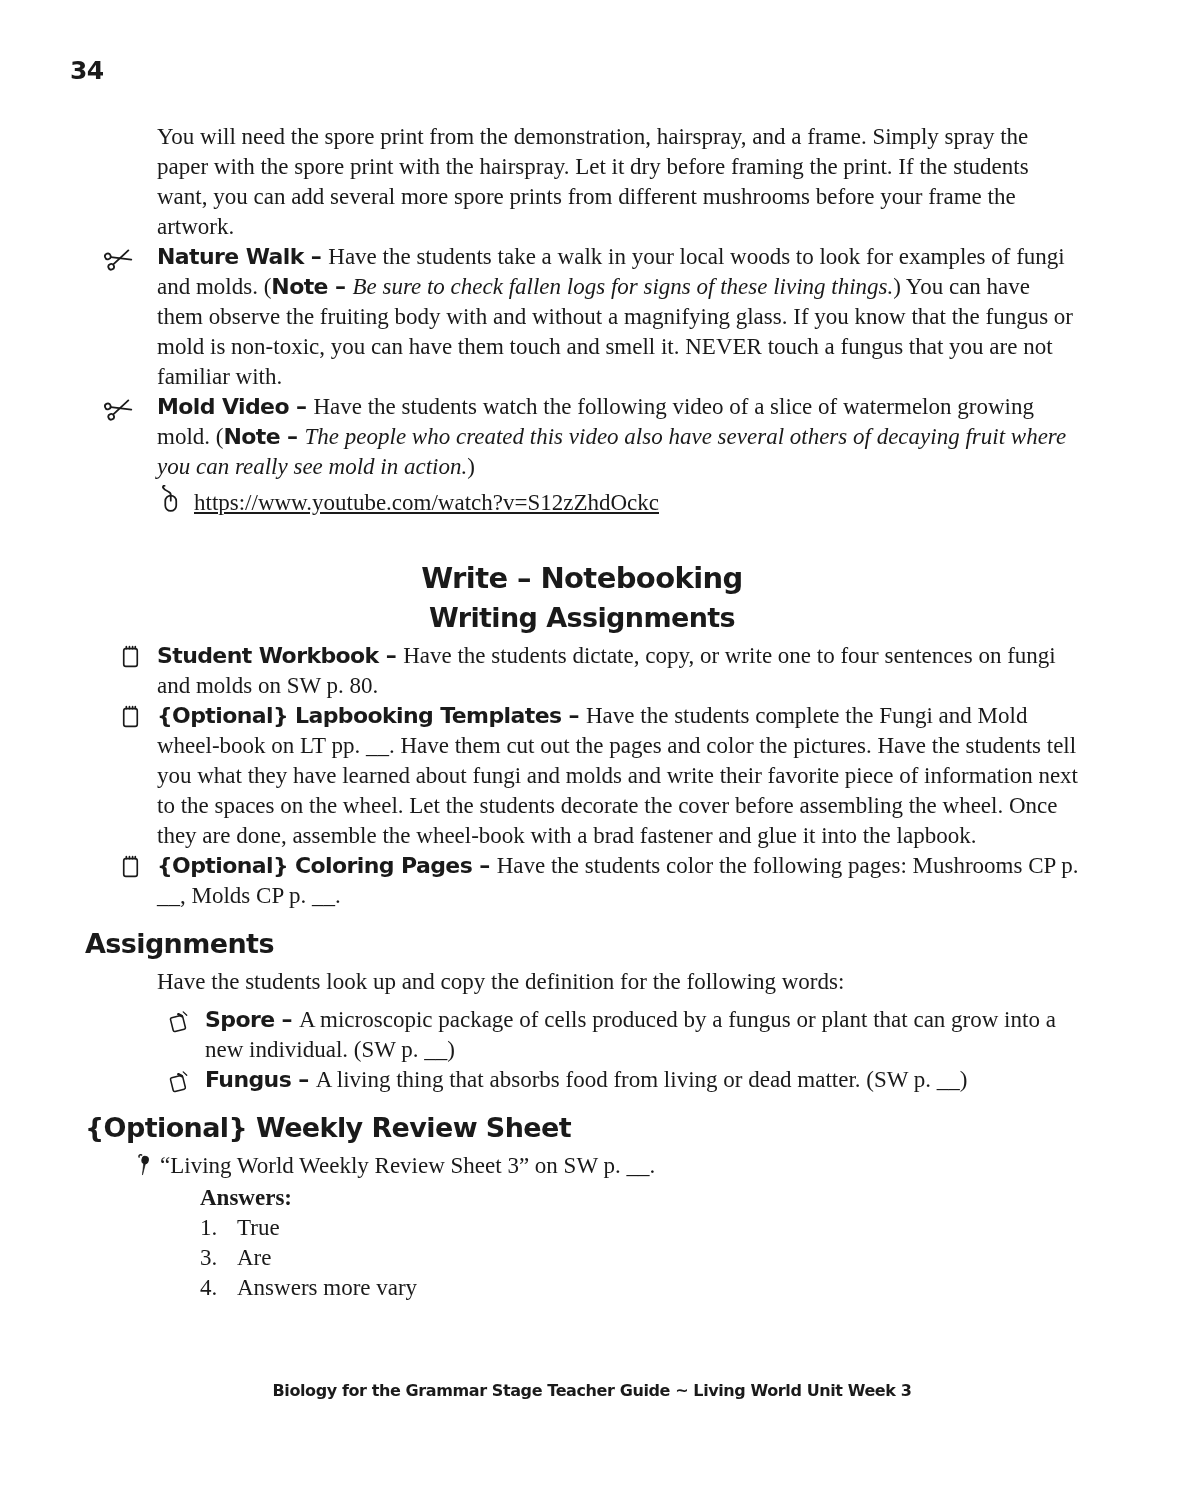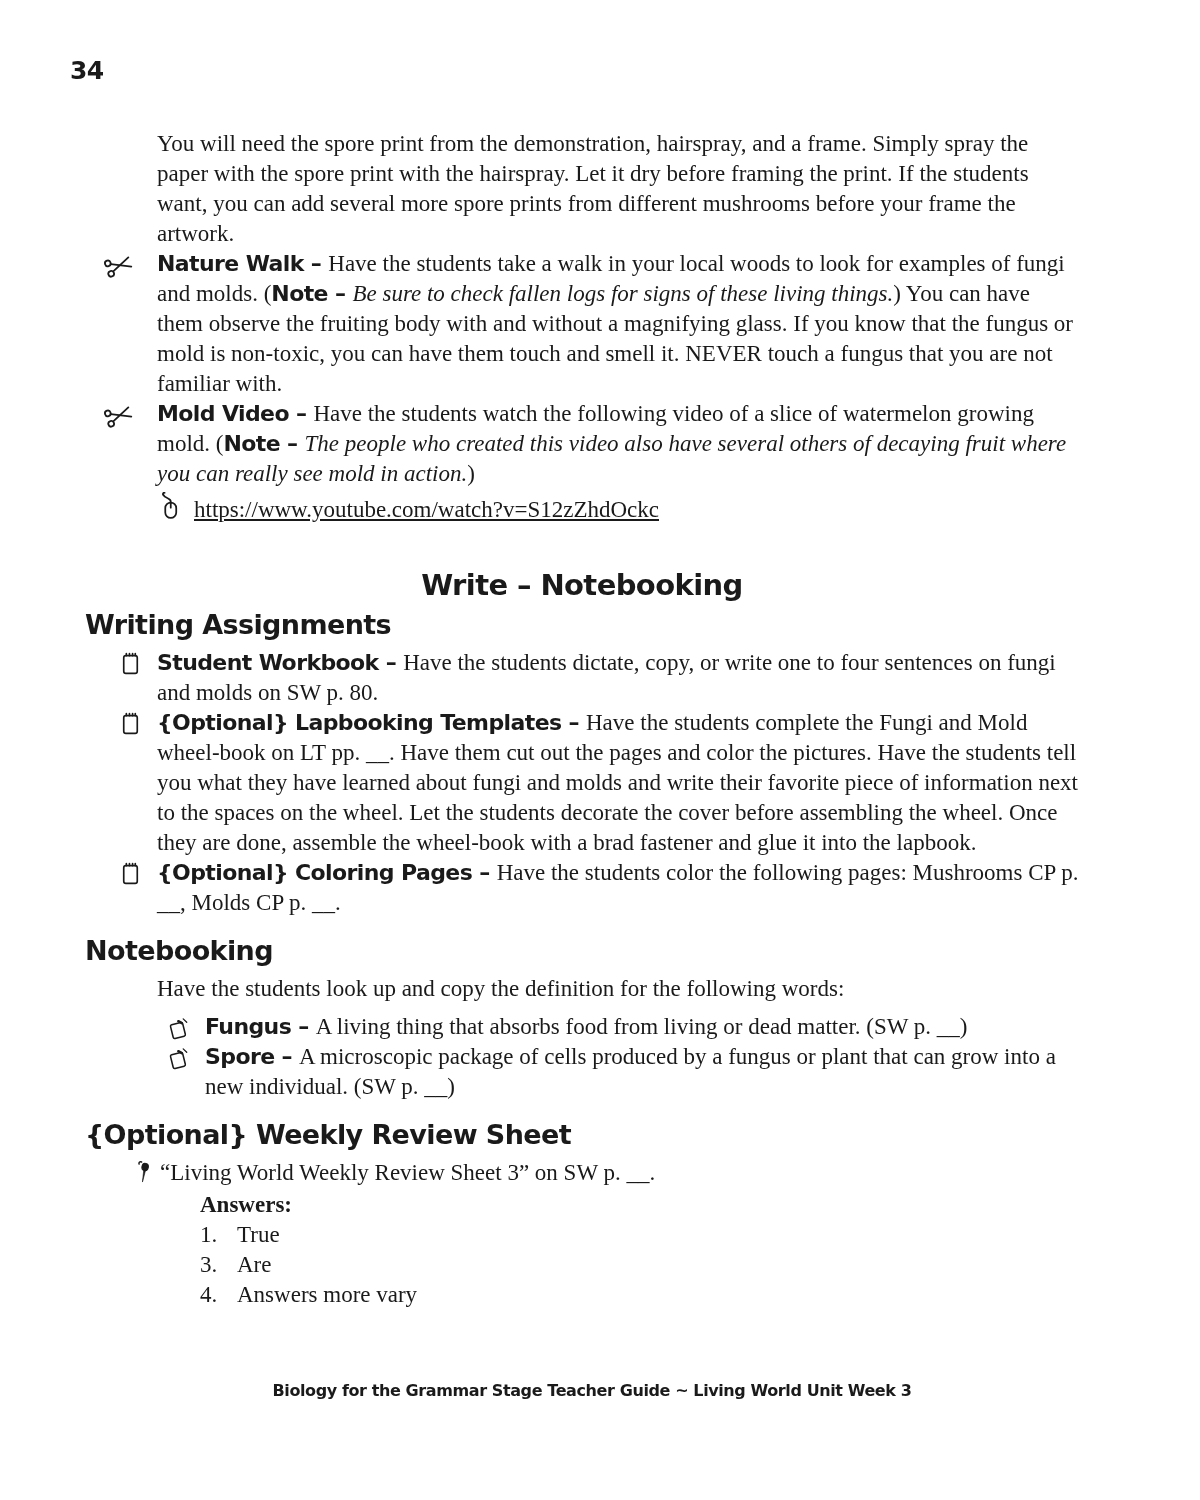--- a/index.html
+++ b/index.html
@@ -6,7 +6,7 @@
   body { width:1200px; height:1500px; position:relative; }
   .page {
     position:relative; width:1184px; height:1500px; box-sizing:border-box;
-    padding:7px 105px 0 85px; background:#ffffff; color:#1a1a1a;
+    padding:0 105px 0 85px; background:#ffffff; color:#1a1a1a;
     font-family:"Liberation Serif", serif; font-size:23px; line-height:30px;
     overflow:hidden;
   }

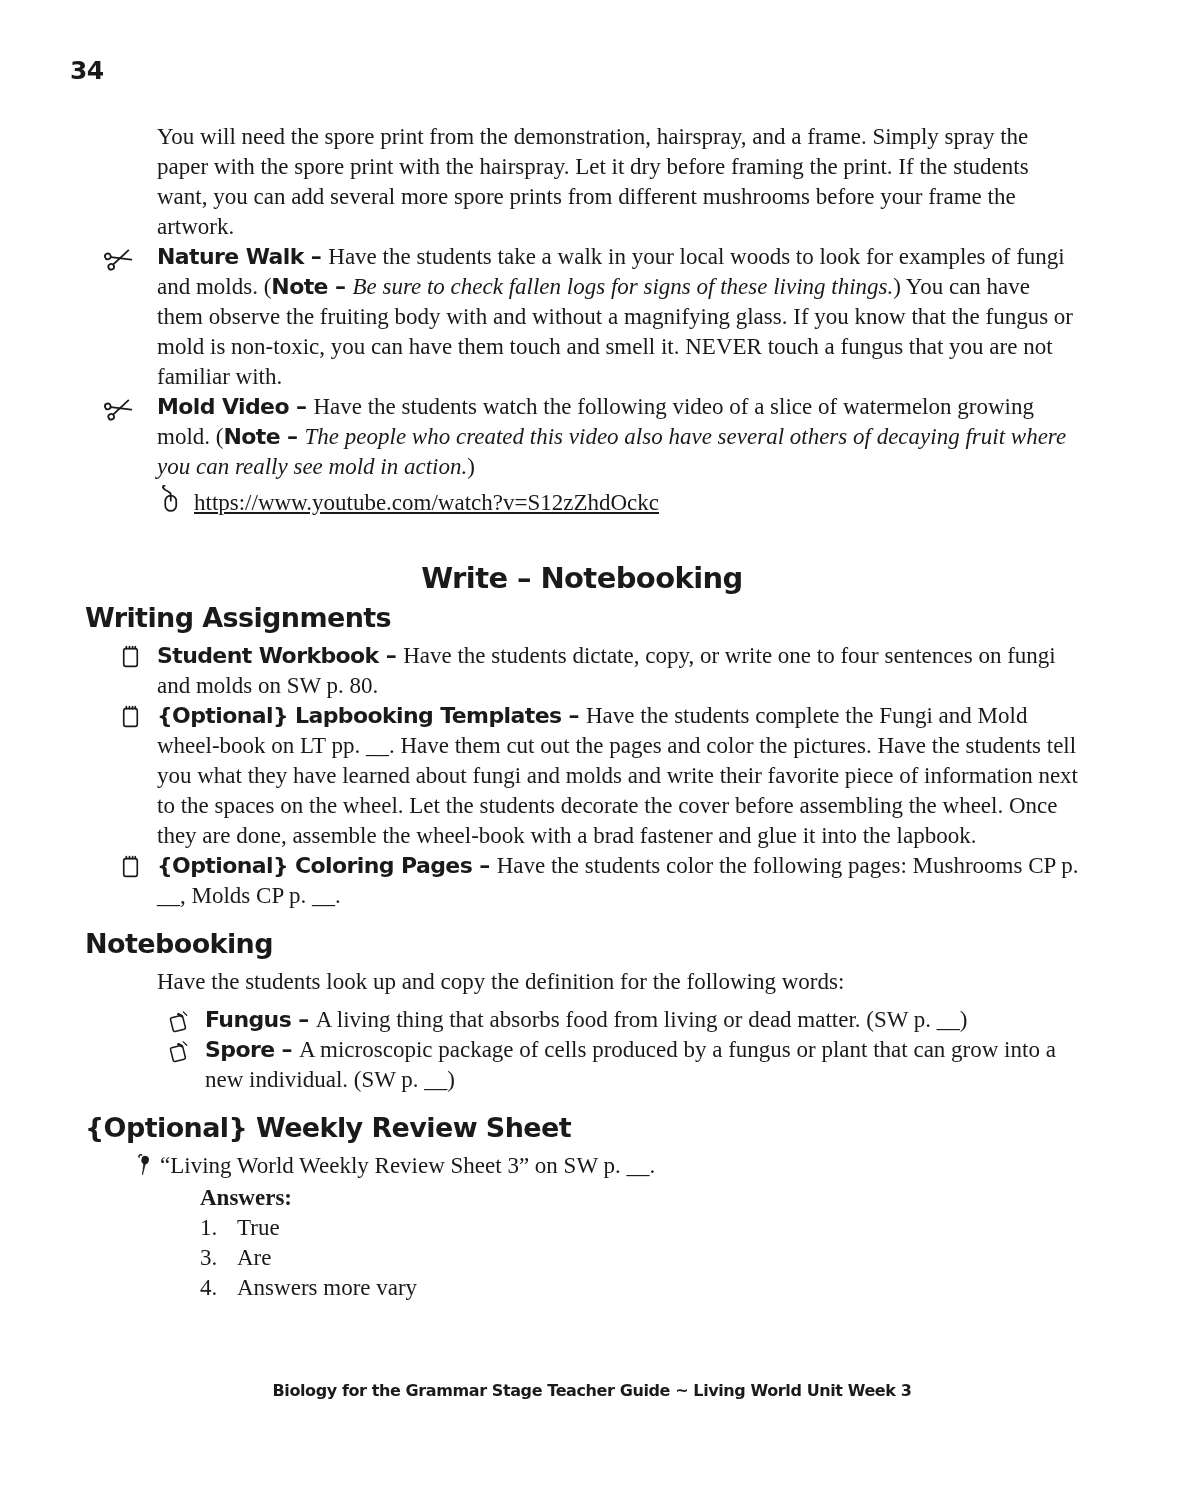--- a/index.html
+++ b/index.html
@@ -27,7 +27,7 @@
   .link { color:#1a1a1a; text-decoration:underline; cursor:pointer; }
   .center-heading { text-align:center; font-size:29px; margin:42px 0 10px; }
   .sub-heading { font-size:27px; margin:18px 0 8px; }
-  .sub-heading.tight { margin-top:6px; }
+  .sub-heading.tight { margin-top:6px;text-align:center; }
   .vocab-intro { margin-left:72px; }
   li.vocab { position:relative; padding-left:120px; }
   .review-row { position:relative; padding-left:75px; margin-top:4px; }

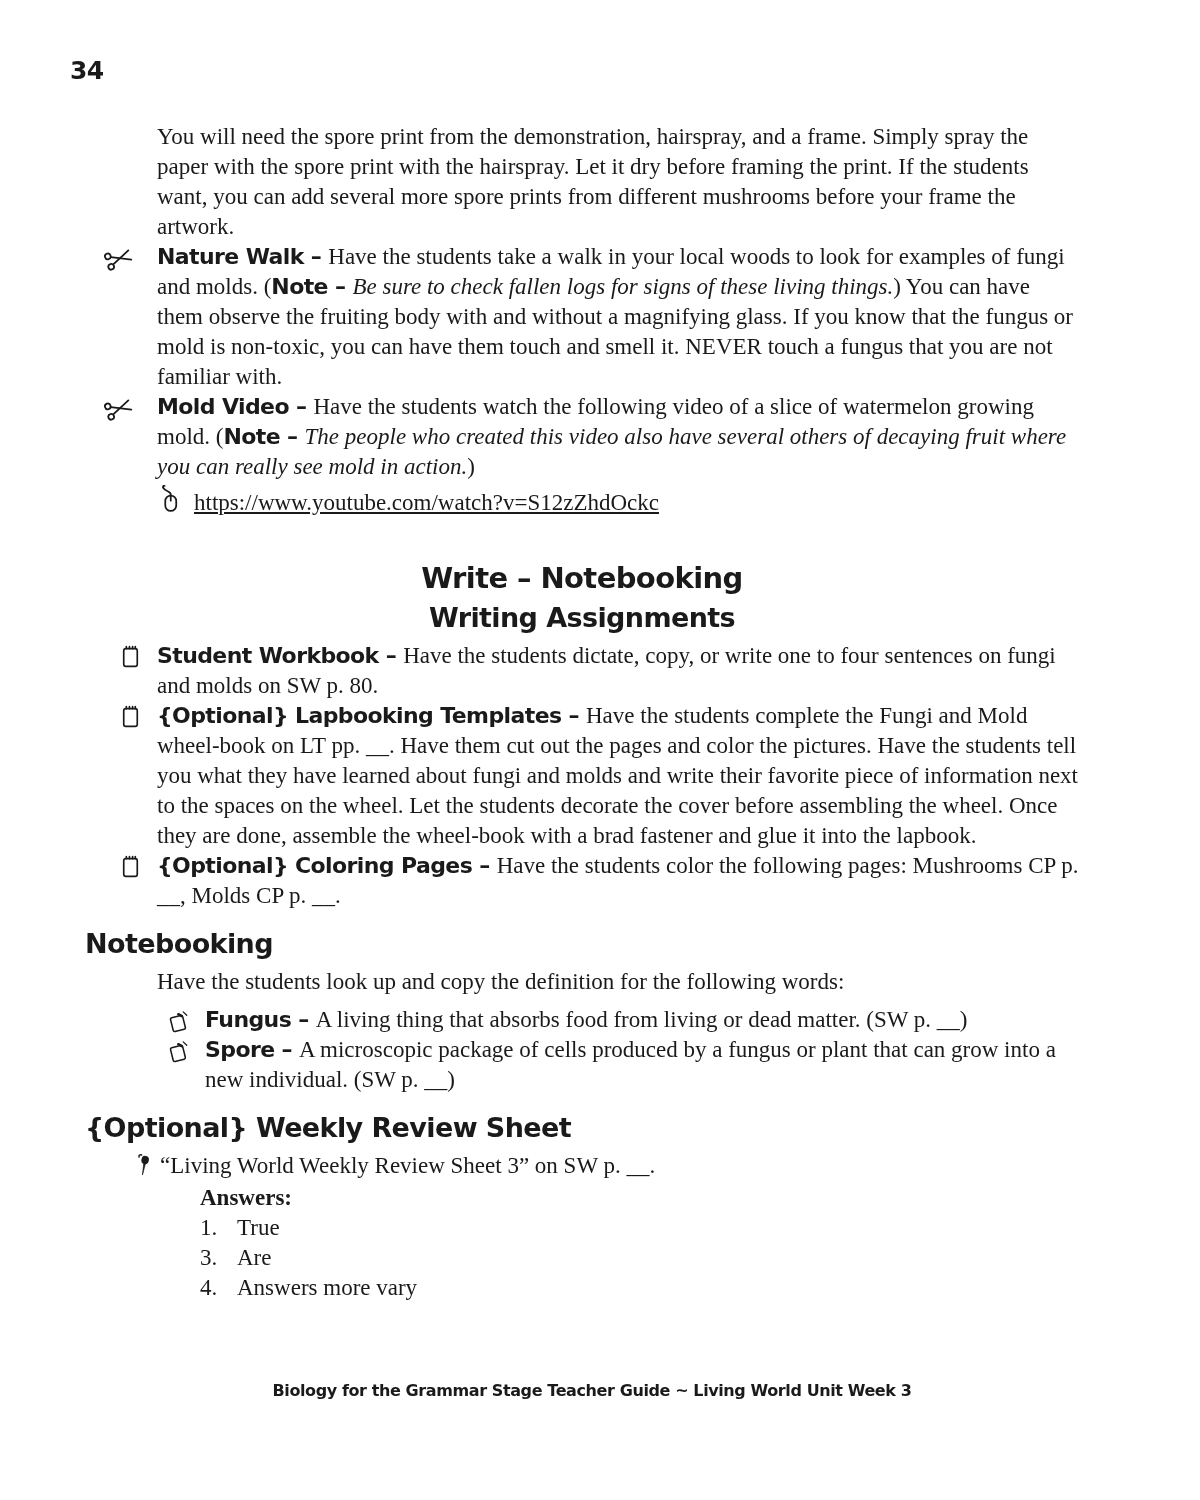--- a/index.html
+++ b/index.html
@@ -123,7 +123,7 @@
     </li>
   </ul>
 
-  <h2 class="comic sub-heading">Notebooking</h2>
+  <h2 class="comic sub-heading">Assignments</h2>
   <p class="vocab-intro">Have the students look up and copy the definition for the following words:</p>
 
   <ul class="vocab-list">

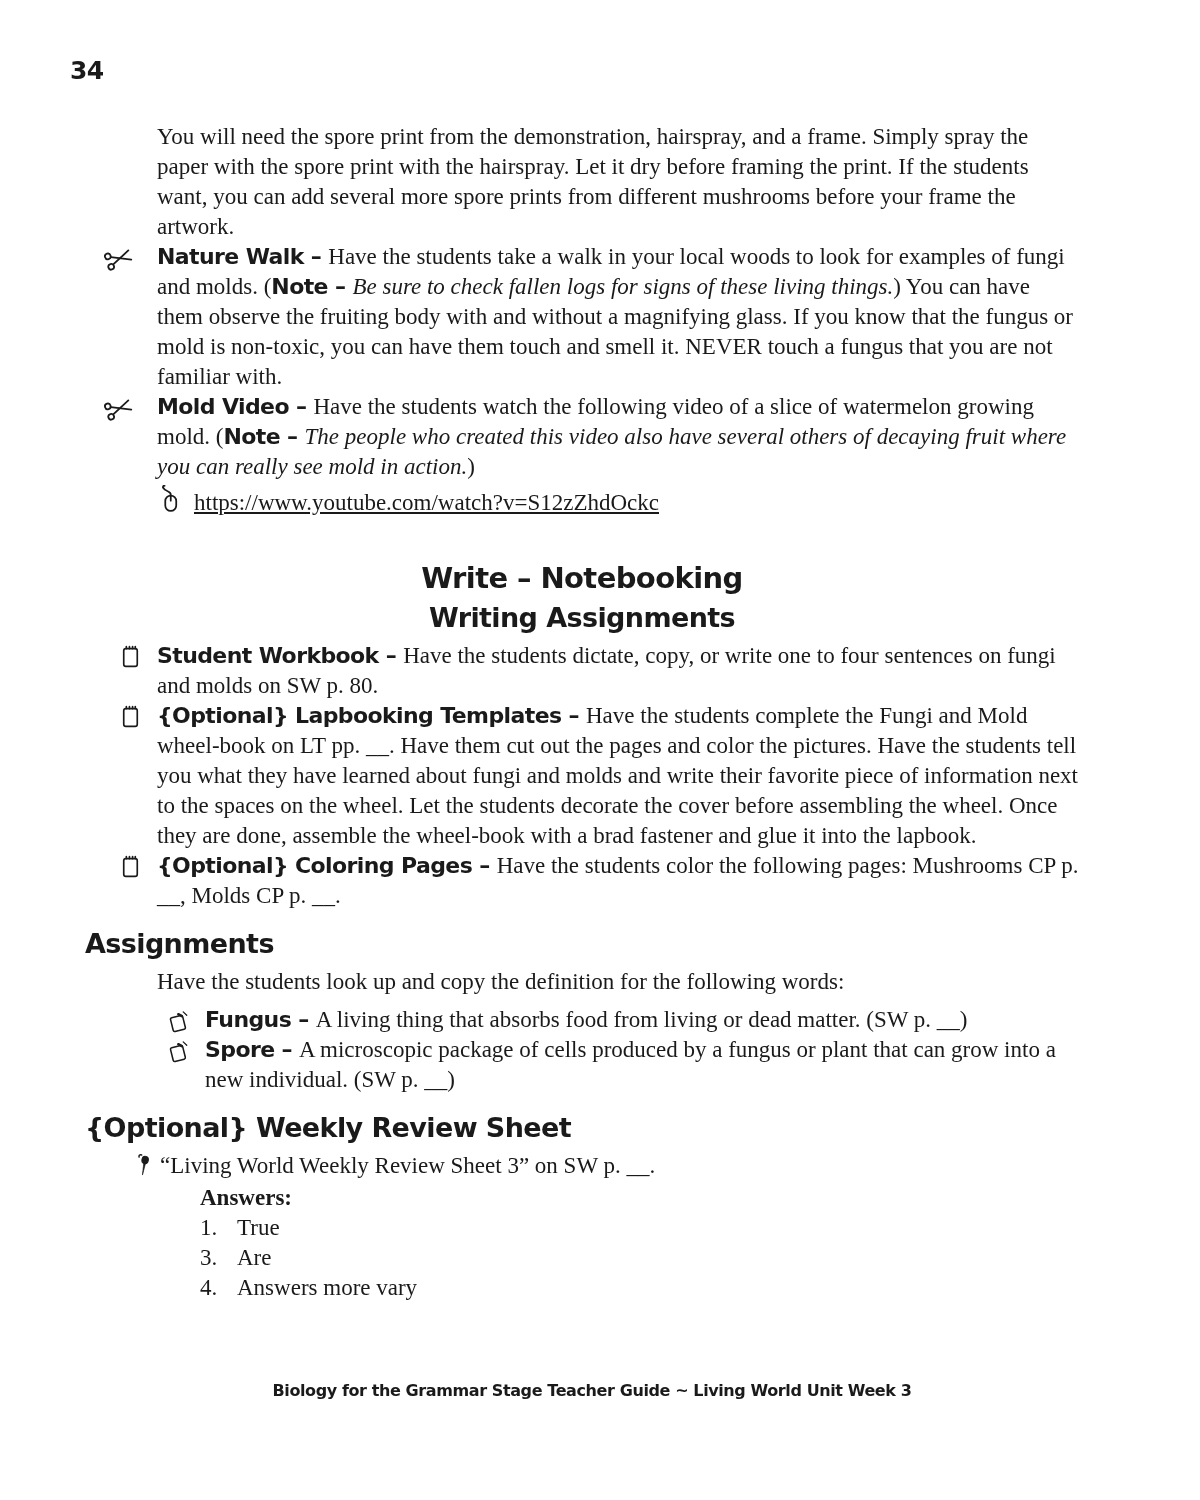--- a/index.html
+++ b/index.html
@@ -137,7 +137,7 @@
           <path d="M15.5 2.8 l3.4 3.2" stroke-width="1.2"></path>
         </svg>
       </span>
-      <span class="comic label">Fungus – </span><span>A living thing that absorbs food from living or dead matter. (SW p. __)</span>
+      <span class="comic label">Spore – </span><span>A microscopic package of cells produced by a fungus or plant that can grow into a new individual. (SW p. __)</span>
     </li>
     <li class="vocab">
       <span class="bullet-icon memo-pos">
@@ -149,7 +149,7 @@
           <path d="M15.5 2.8 l3.4 3.2" stroke-width="1.2"></path>
         </svg>
       </span>
-      <span class="comic label">Spore – </span><span>A microscopic package of cells produced by a fungus or plant that can grow into a new individual. (SW p. __)</span>
+      <span class="comic label">Fungus – </span><span>A living thing that absorbs food from living or dead matter. (SW p. __)</span>
     </li>
   </ul>
 

